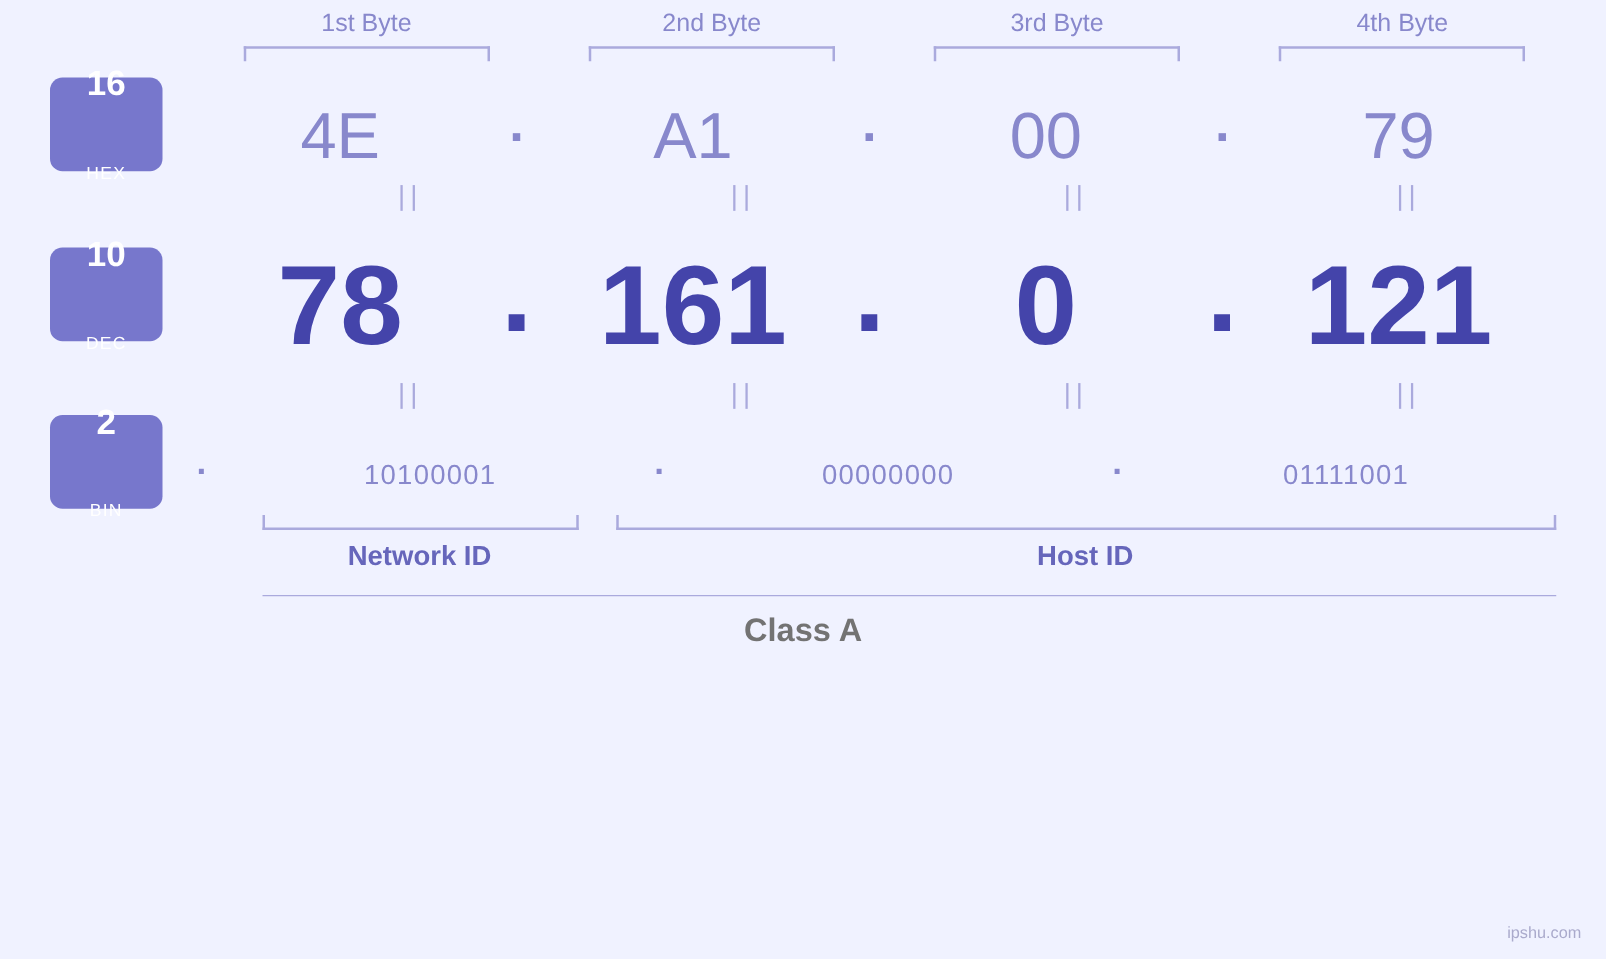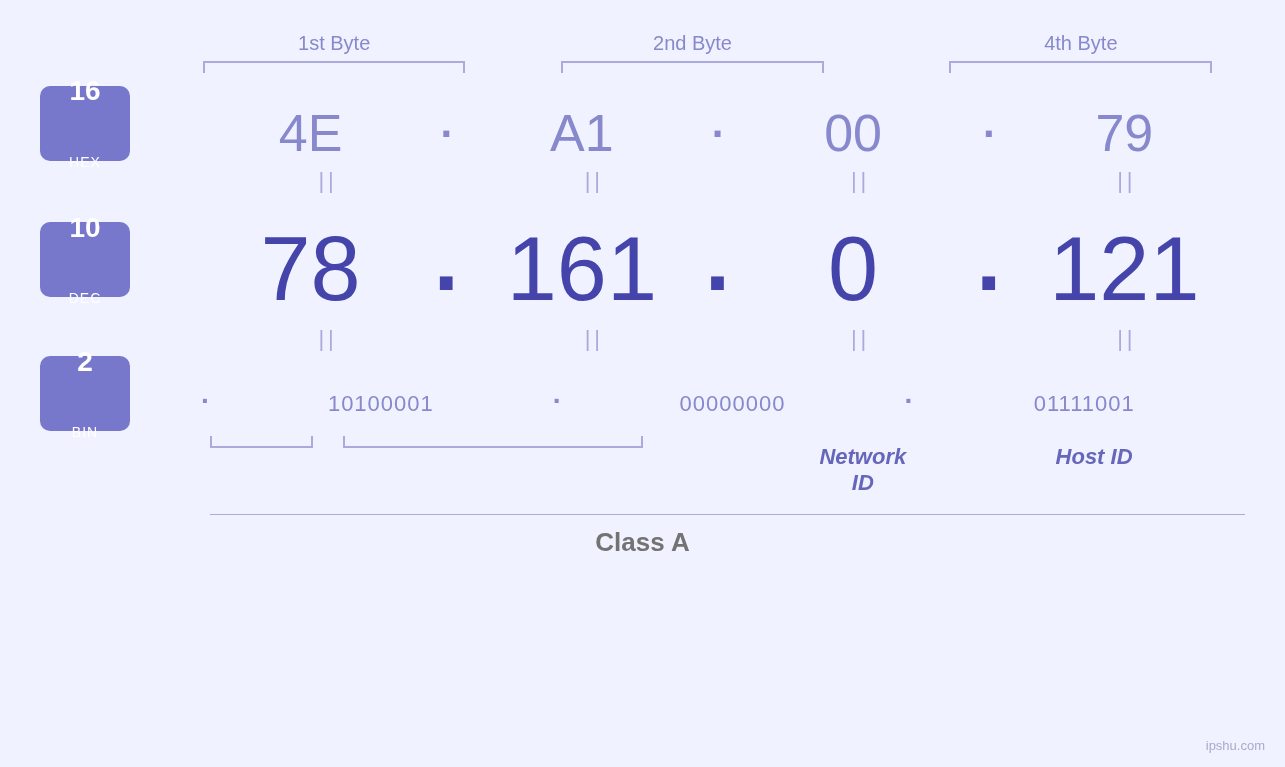--- a/index.html
+++ b/index.html
@@ -19,7 +19,7 @@
       display: flex;
       flex-direction: column;
       align-items: center;
-      padding: 32px 40px;
+      padding: 8px 40px;
       position: relative;
     }
 

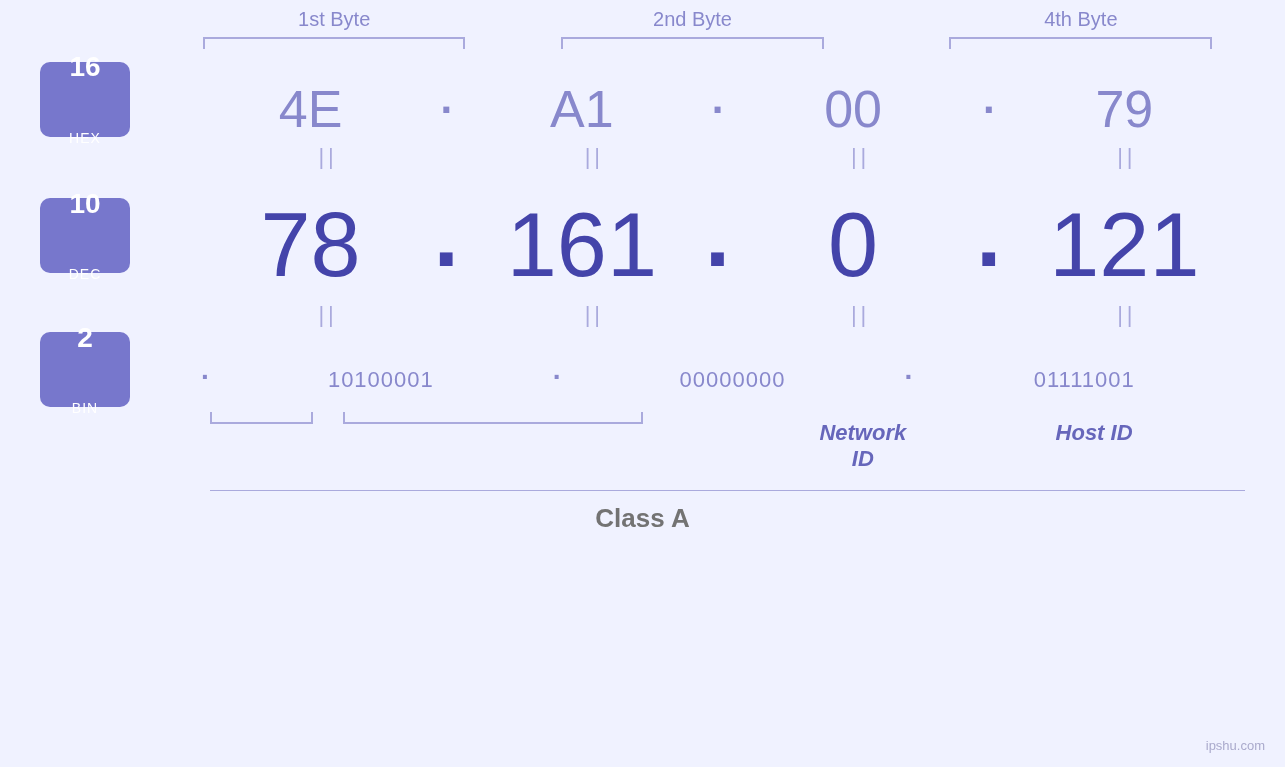--- a/index.html
+++ b/index.html
@@ -296,6 +296,10 @@
       <div class="byte-bracket-top"></div>
     </div>
     <div class="sep"></div>
+    <div class="byte-col">
+      <span class="byte-label">3rd Byte</span>
+      <div class="byte-bracket-top"></div>
+    </div>
     <div class="sep"></div>
     <div class="byte-col">
       <span class="byte-label">4th Byte</span>

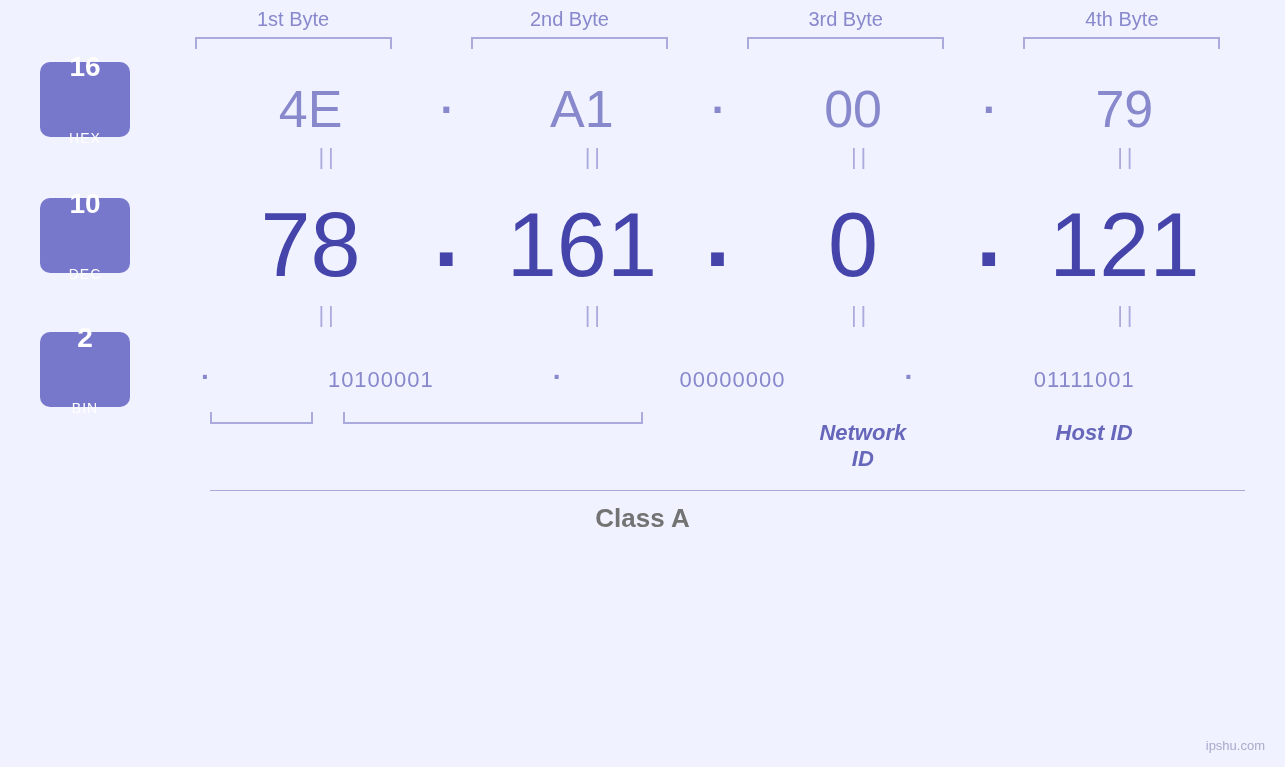--- a/index.html
+++ b/index.html
@@ -75,7 +75,7 @@
       align-items: center;
       justify-content: center;
       color: white;
-      margin-right: 60px;
+      margin-right: 16px;
       flex-shrink: 0;
       gap: 47px;
     }

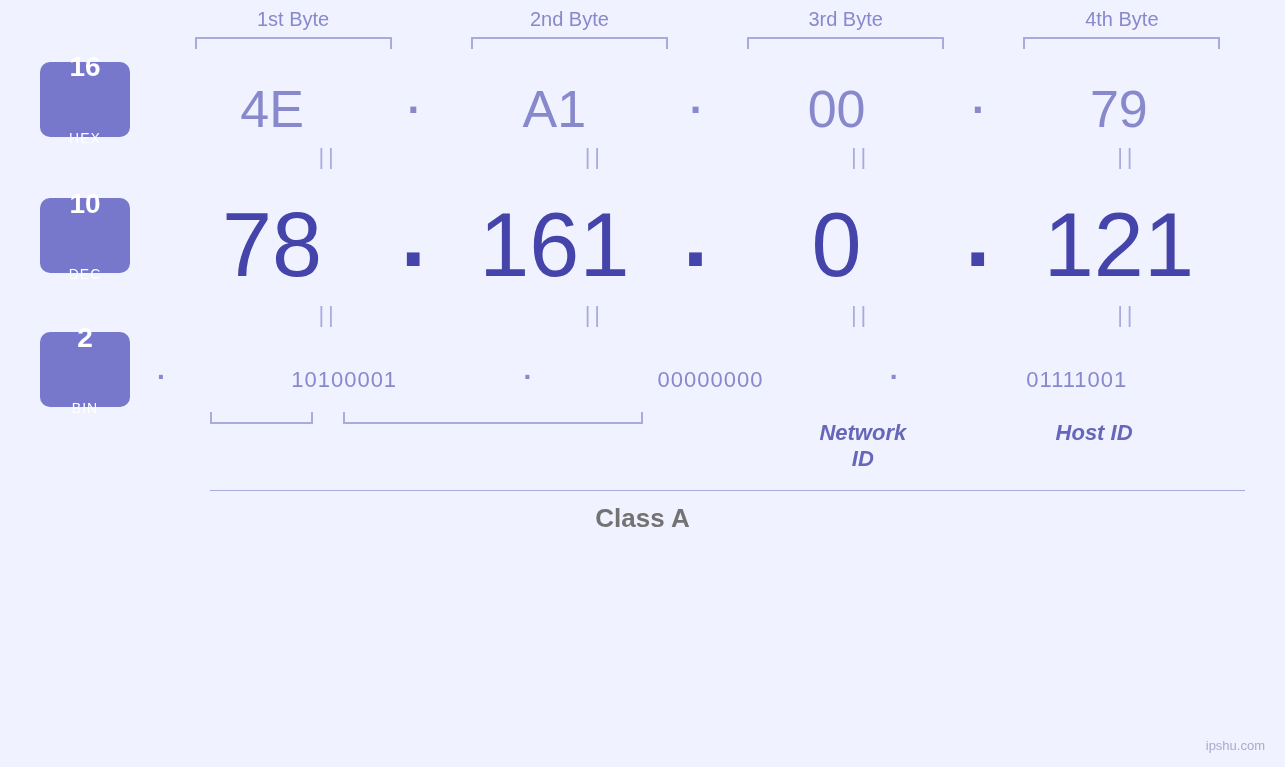--- a/index.html
+++ b/index.html
@@ -119,7 +119,7 @@
     .dec-value {
       font-size: 90px;
       color: #4444aa;
-      font-weight: normal;
+      font-weight: bold;
       text-align: center;
     }
 

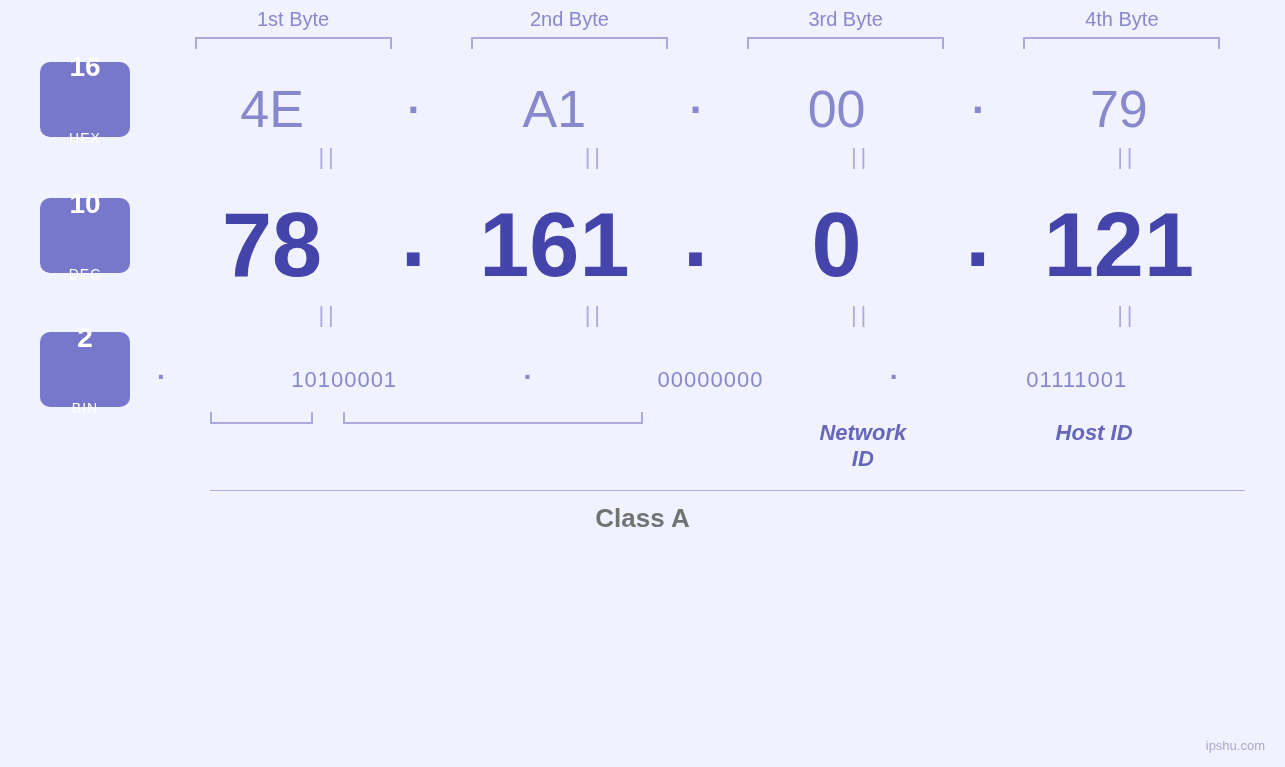--- a/index.html
+++ b/index.html
@@ -172,10 +172,9 @@
     .bottom-section {
       width: 100%;
       display: flex;
-      flex-direction: row;
+      flex-direction: column;
       align-items: flex-start;
       margin-top: 5px;
-      font-style: italic;
     }
 
     .bracket-row {

